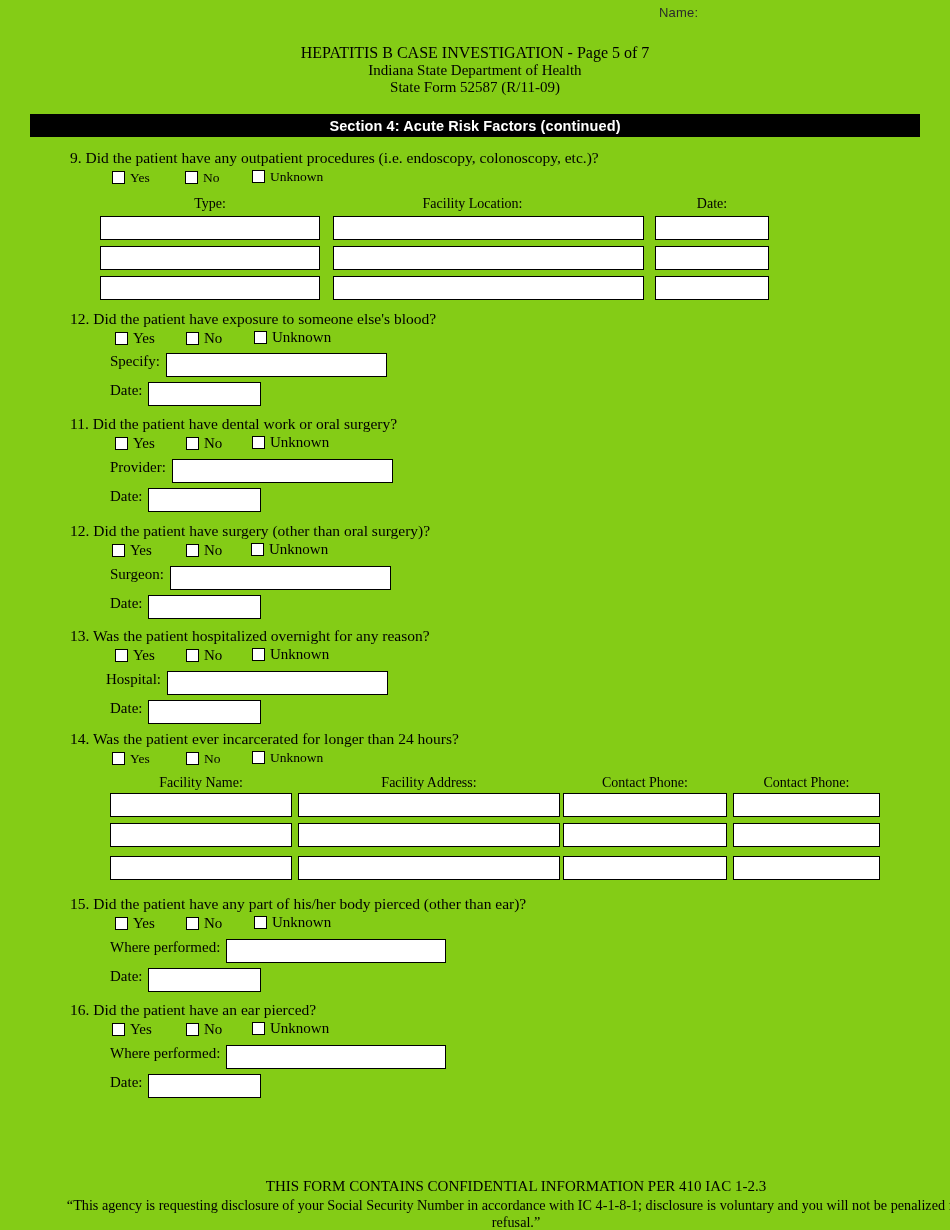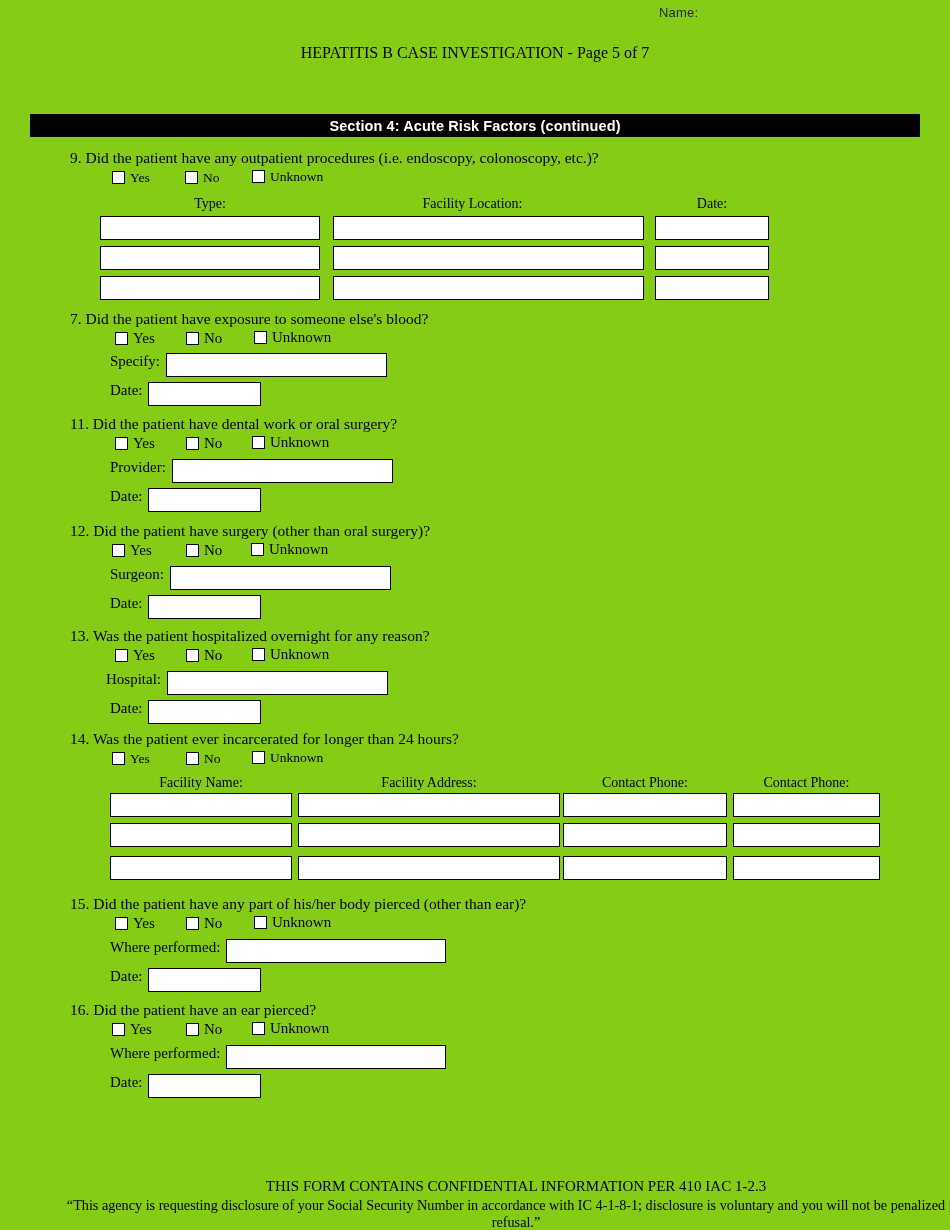--- a/index.html
+++ b/index.html
@@ -160,6 +160,7 @@
 
   <div class="title-block">
     <div class="title-line-1">HEPATITIS B CASE INVESTIGATION - Page 5 of 7</div>
+    <div class="title-line-2">Indiana State Department of Health</div>
   </div>
 
   <div class="section-bar">Section 4: Acute Risk Factors (continued)</div>

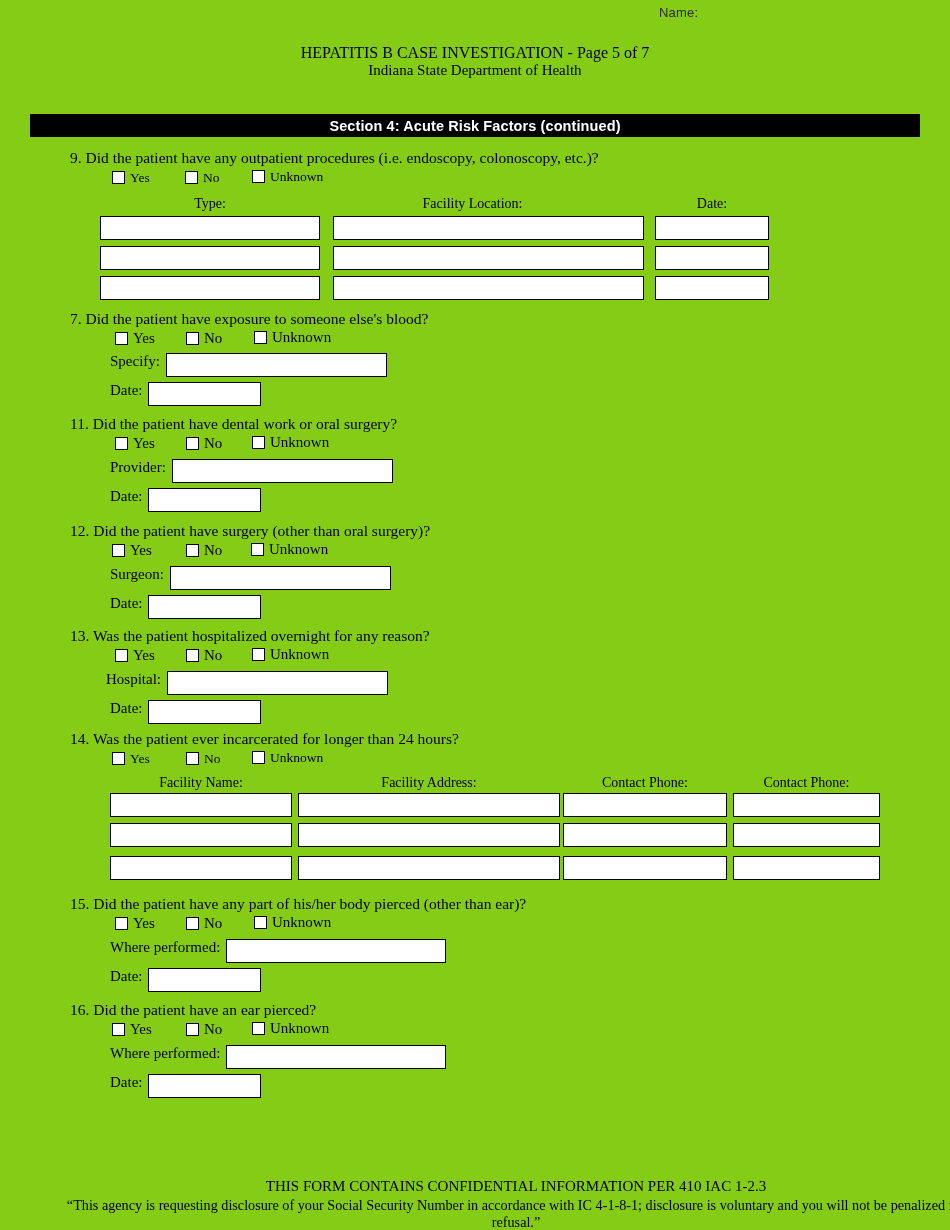--- a/index.html
+++ b/index.html
@@ -161,6 +161,7 @@
   <div class="title-block">
     <div class="title-line-1">HEPATITIS B CASE INVESTIGATION - Page 5 of 7</div>
     <div class="title-line-2">Indiana State Department of Health</div>
+    <div class="title-line-3">State Form 52587 (R/11-09)</div>
   </div>
 
   <div class="section-bar">Section 4: Acute Risk Factors (continued)</div>

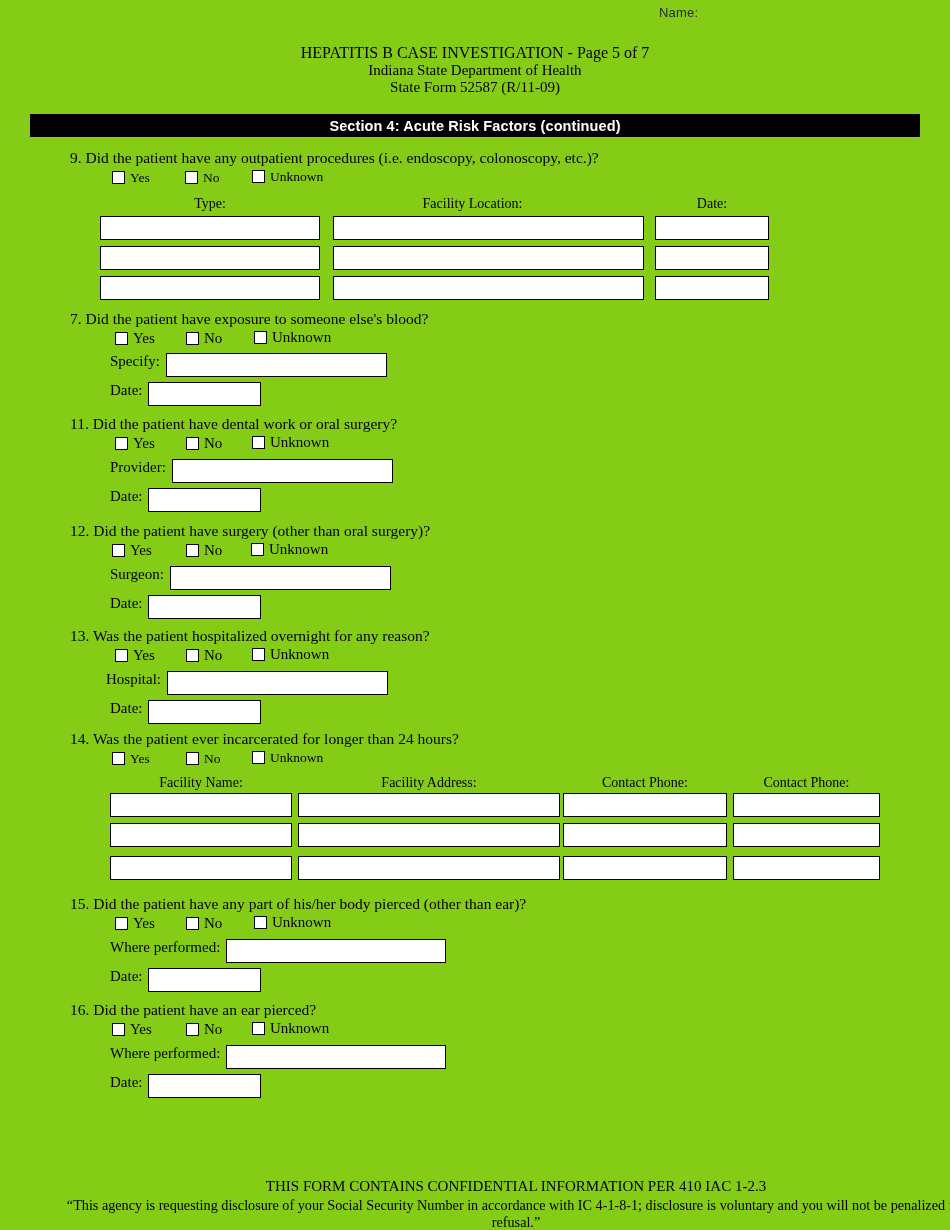--- a/index.html
+++ b/index.html
@@ -202,7 +202,7 @@
   </div>
 
   <div class="question" style="top:310px">
-    <div class="q-text">7. Did the patient have exposure to someone else's blood?</div>
+    <div class="q-text">12. Did the patient have exposure to someone else's blood?</div>
 
     <div class="choices">
       <div class="choice" style="left:115px;top:0">

